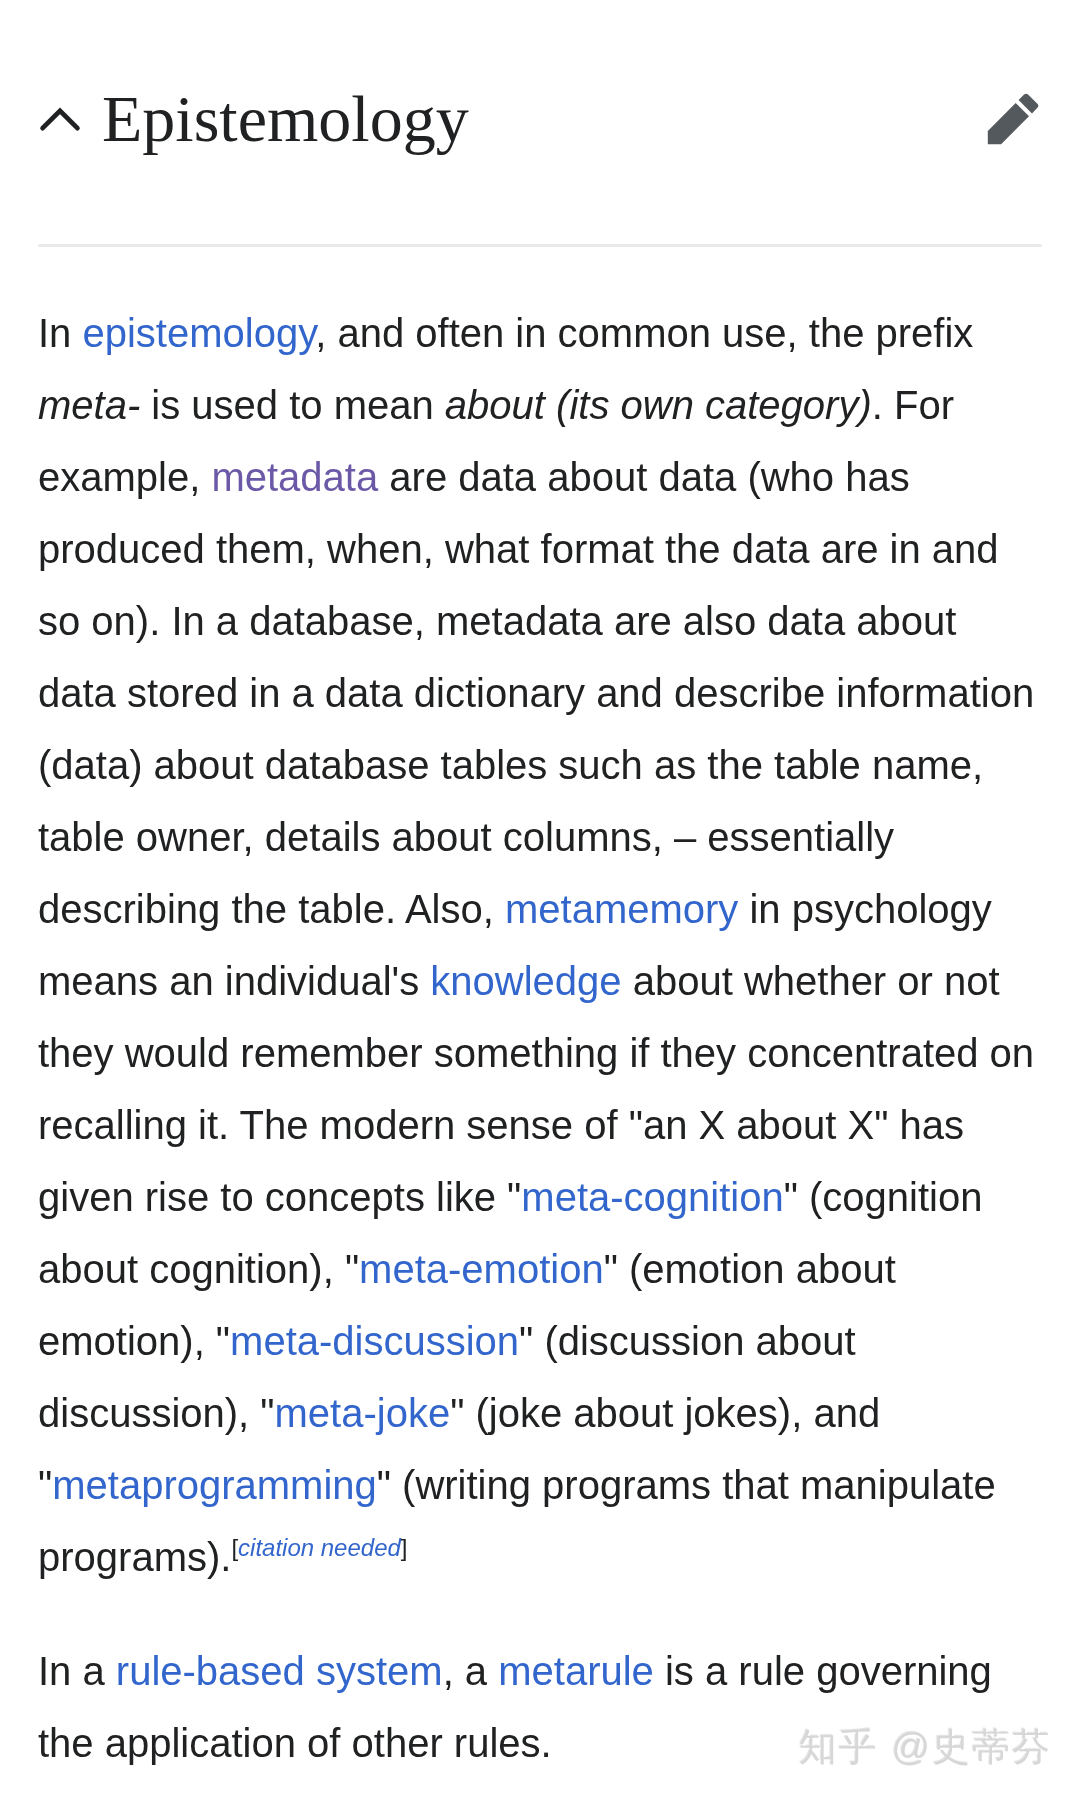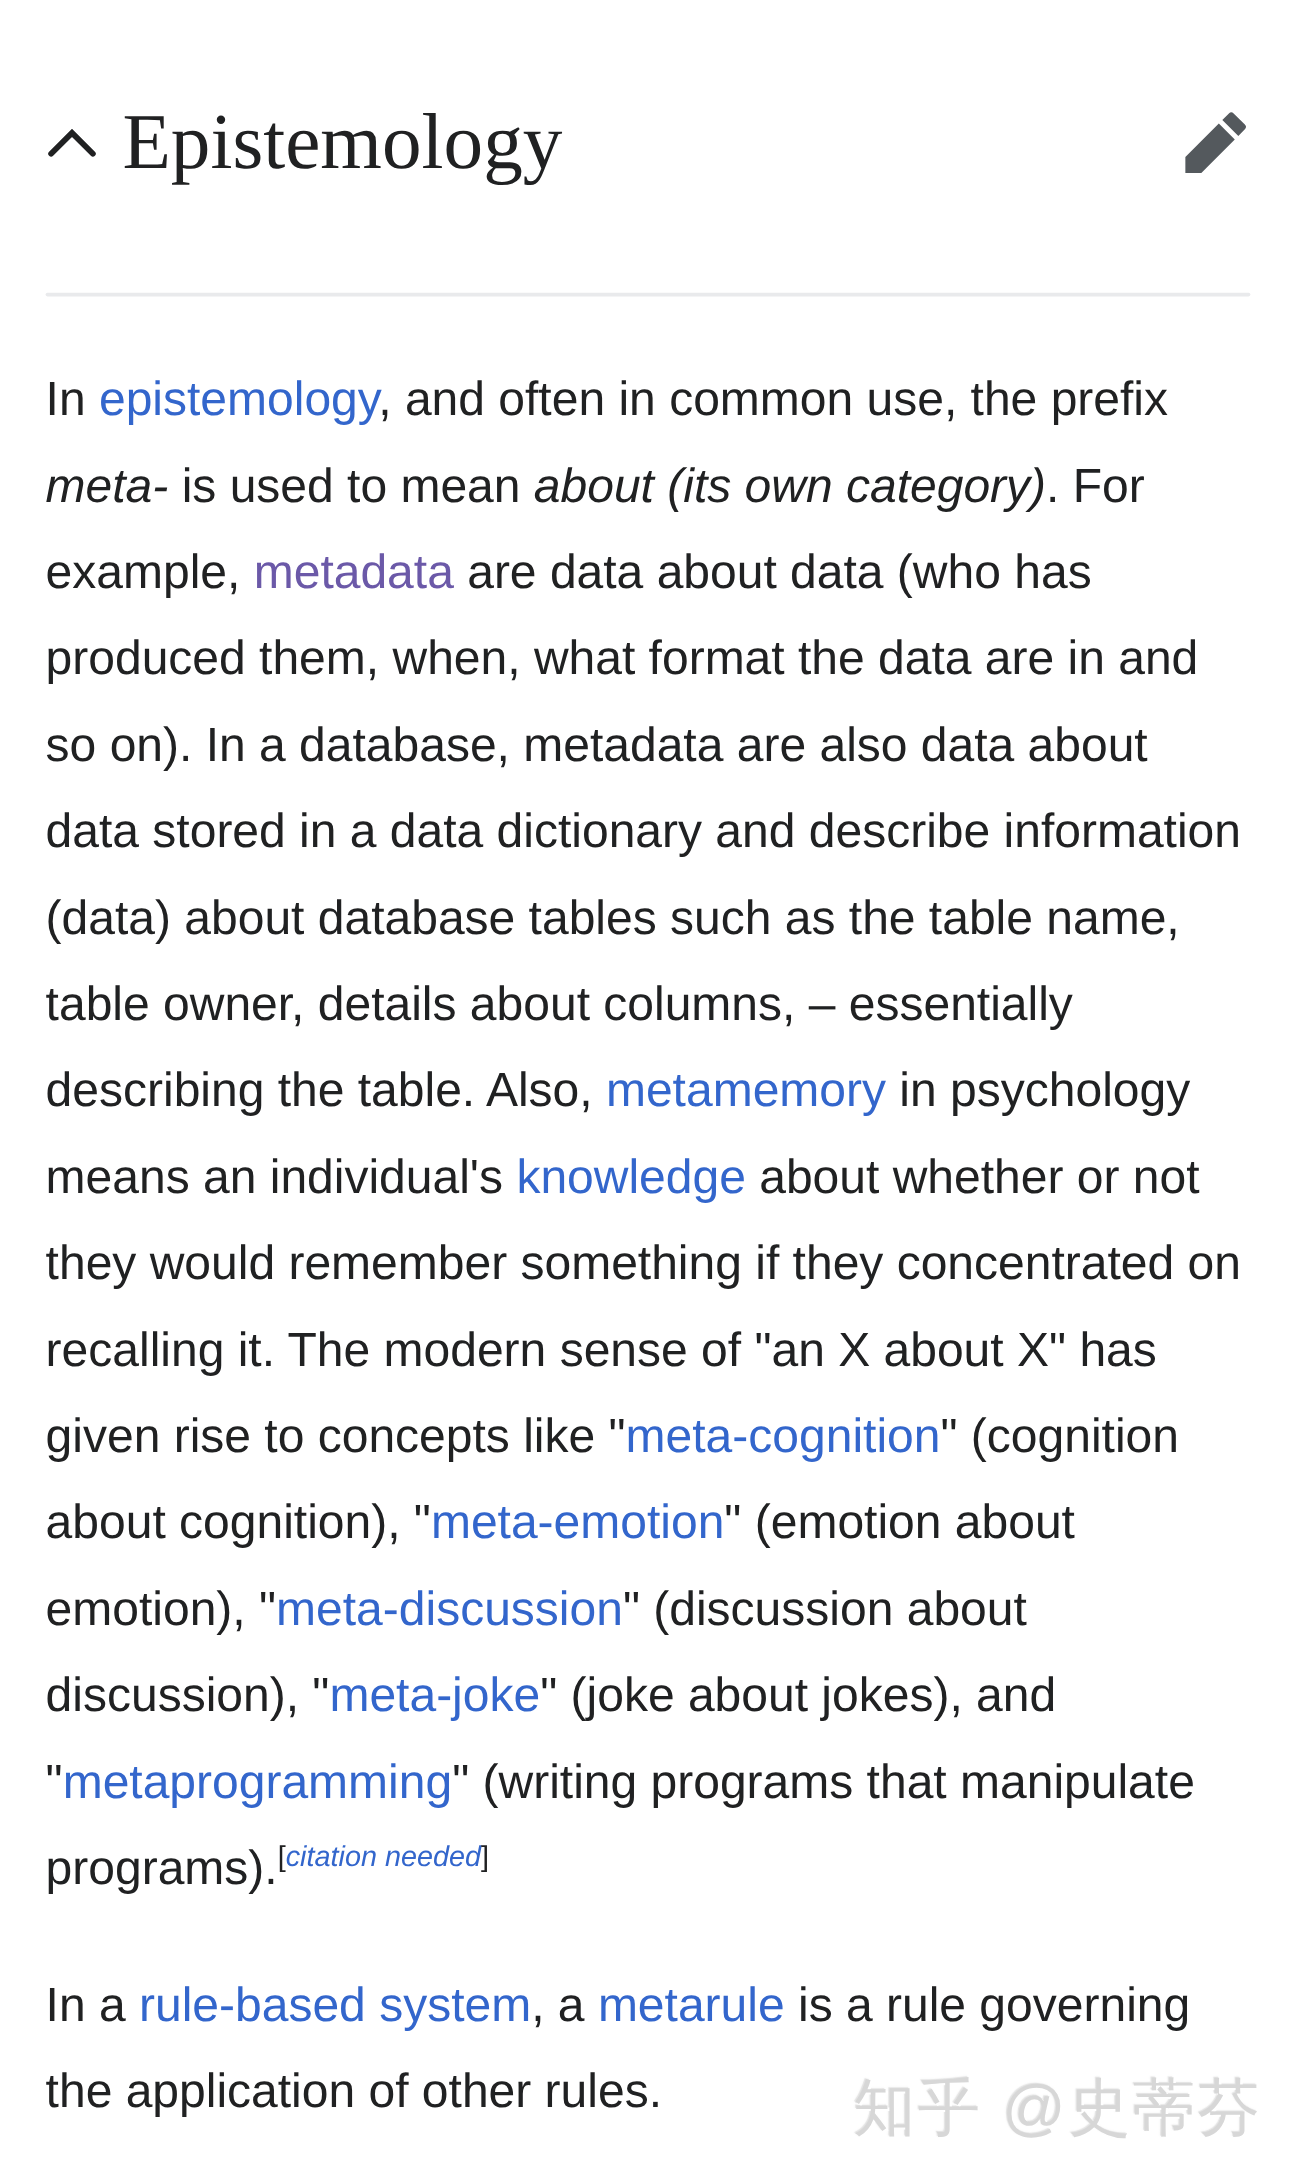--- a/index.html
+++ b/index.html
@@ -87,7 +87,7 @@
     position: absolute;
     top: 1722px;
     right: 28px;
-    font-size: 52px;
+    font-size: 38px;
     letter-spacing: 2px;
     color: var(--watermark, #d7d7d7);
     text-shadow: 2px 2px 0 #ffffff, -1px -1px 1px rgba(170,170,170,0.35);

